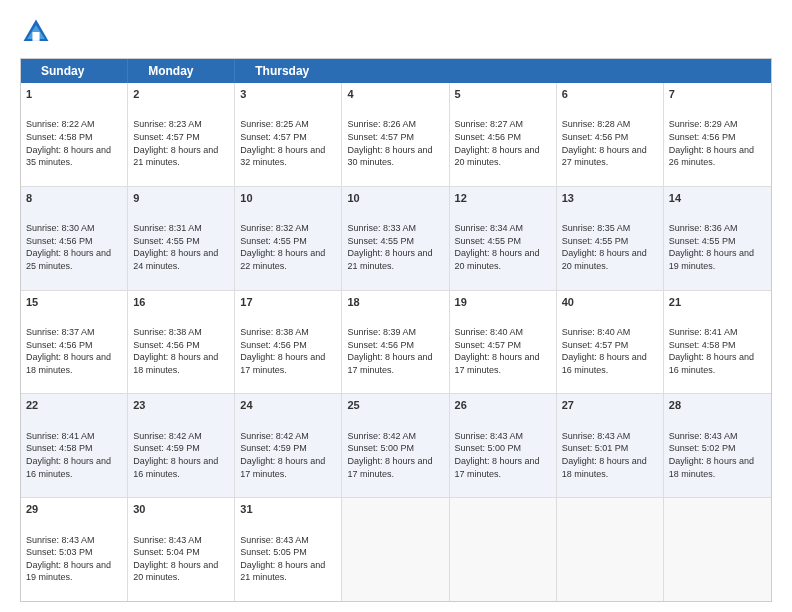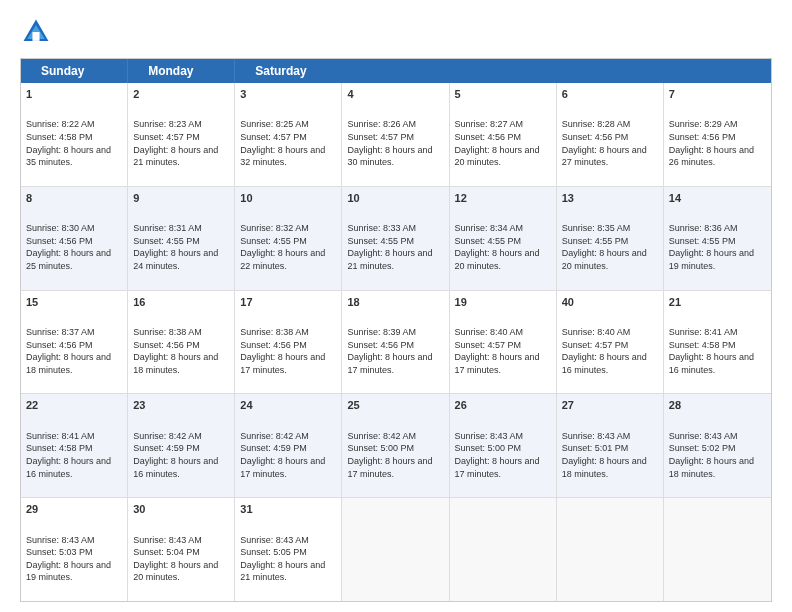--- a/index.html
+++ b/index.html
@@ -141,6 +141,7 @@
     <div class="cal-header">
     <div class="cal-header-cell">Sunday</div>
         <div class="cal-header-cell">Monday</div>
+        <div class="cal-header-cell">Thursday</div>
         <div class="cal-header-cell">Saturday</div>
       </div>
     <div class="cal-body">

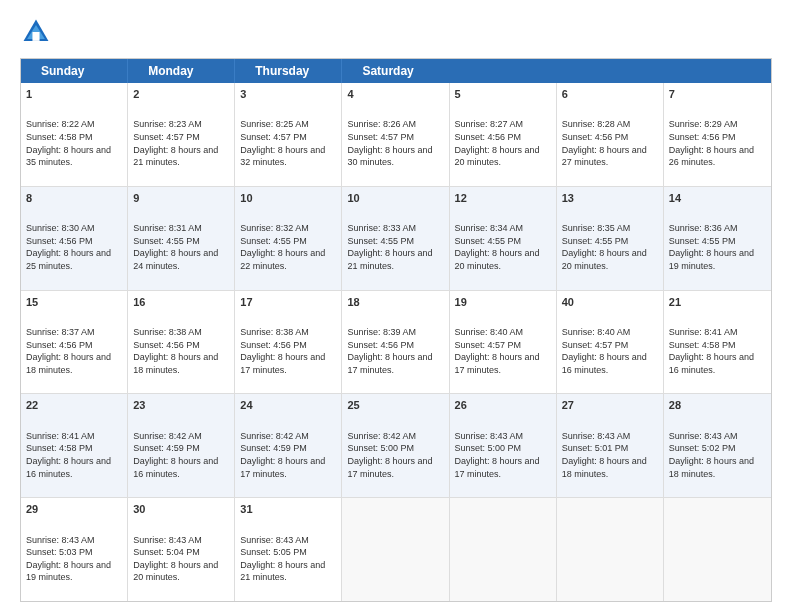--- a/index.html
+++ b/index.html
@@ -142,7 +142,6 @@
     <div class="cal-header-cell">Sunday</div>
         <div class="cal-header-cell">Monday</div>
         <div class="cal-header-cell">Thursday</div>
-        <div class="cal-header-cell">Saturday</div>
       </div>
     <div class="cal-body">
     <div class="cal-row">

